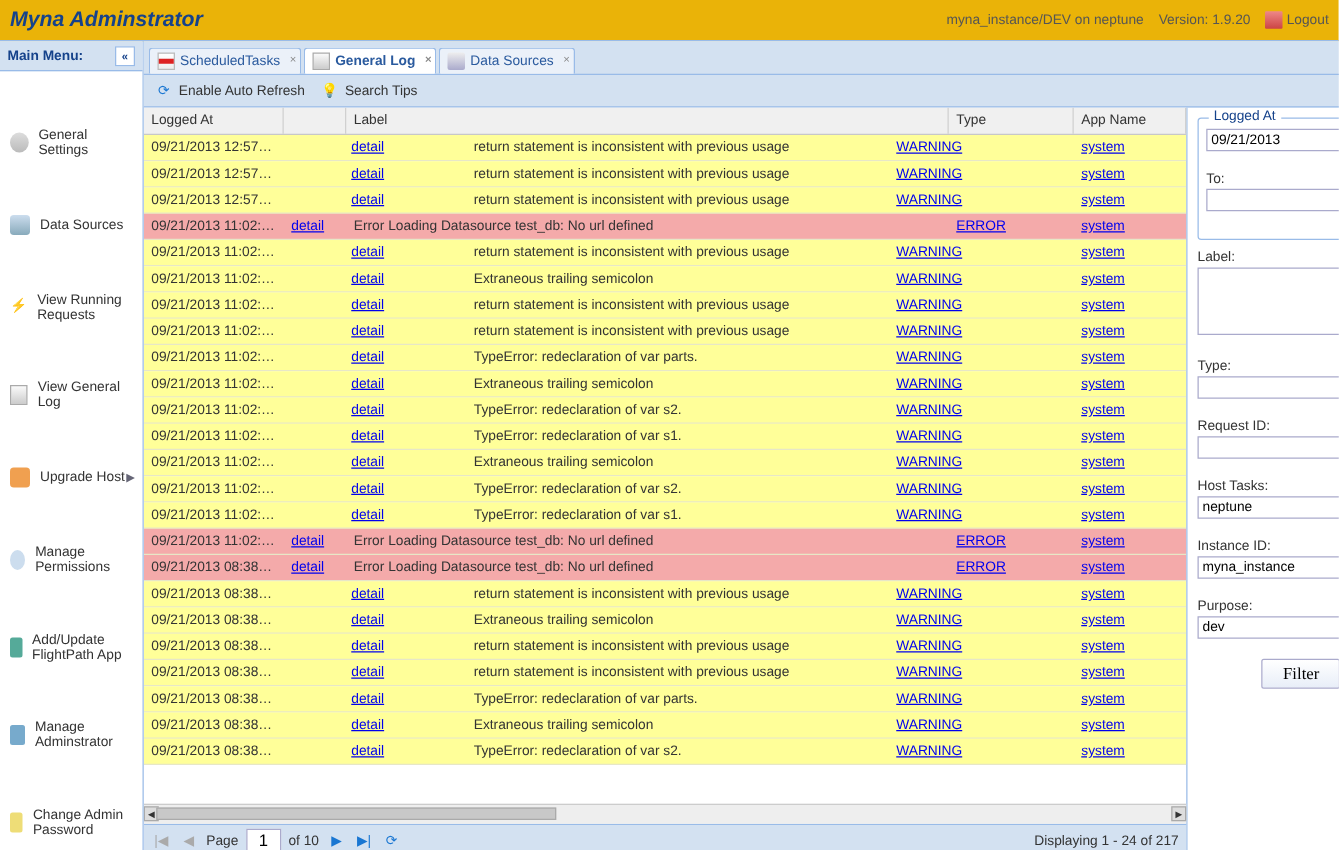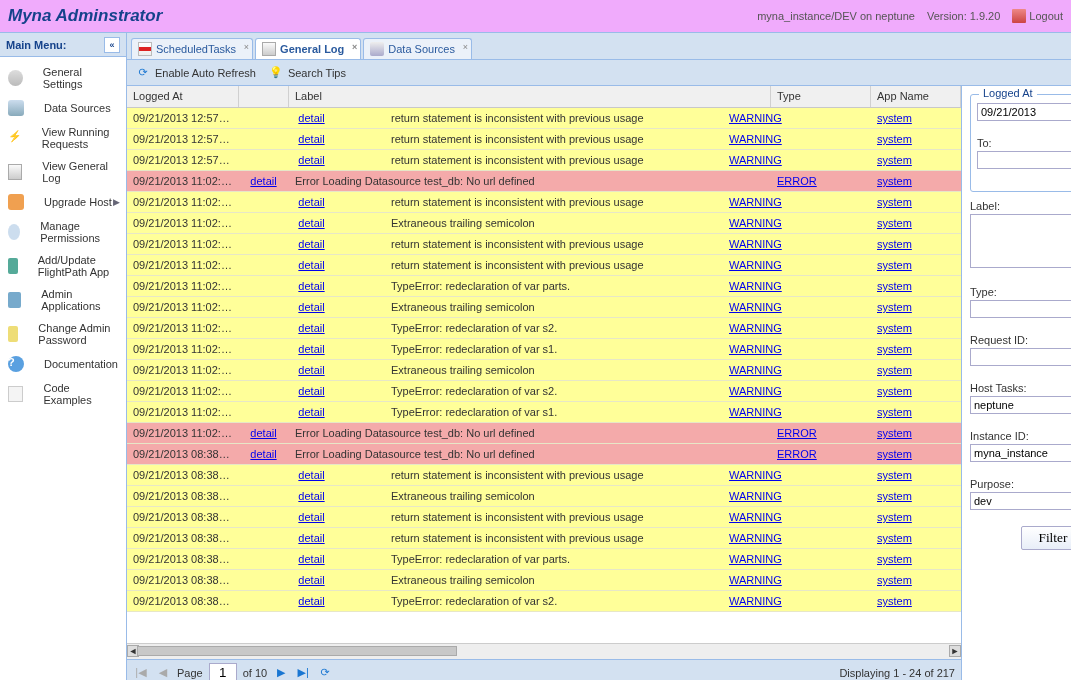--- a/index.html
+++ b/index.html
@@ -7,7 +7,7 @@
 a { color: #0000EE; text-decoration: underline; cursor: pointer; }
 
 
-.header { display: flex; align-items: center; justify-content: space-between; padding: 16px 8px; border-bottom: 1px solid #99bbe8; background: #f0abfc; height: 28px; }
+.header { display: flex; align-items: center; justify-content: space-between; padding: 16px 8px; border-bottom: 1px solid #99bbe8; background: #eab308; height: 28px; }
 .header-title { font-weight: bold; font-style: italic; font-size: 17px; color: #15428B; }
 .header-right { display: flex; align-items: center; gap: 12px; color: #555; }
 .logout { display: flex; align-items: center; gap: 3px; cursor: pointer; }

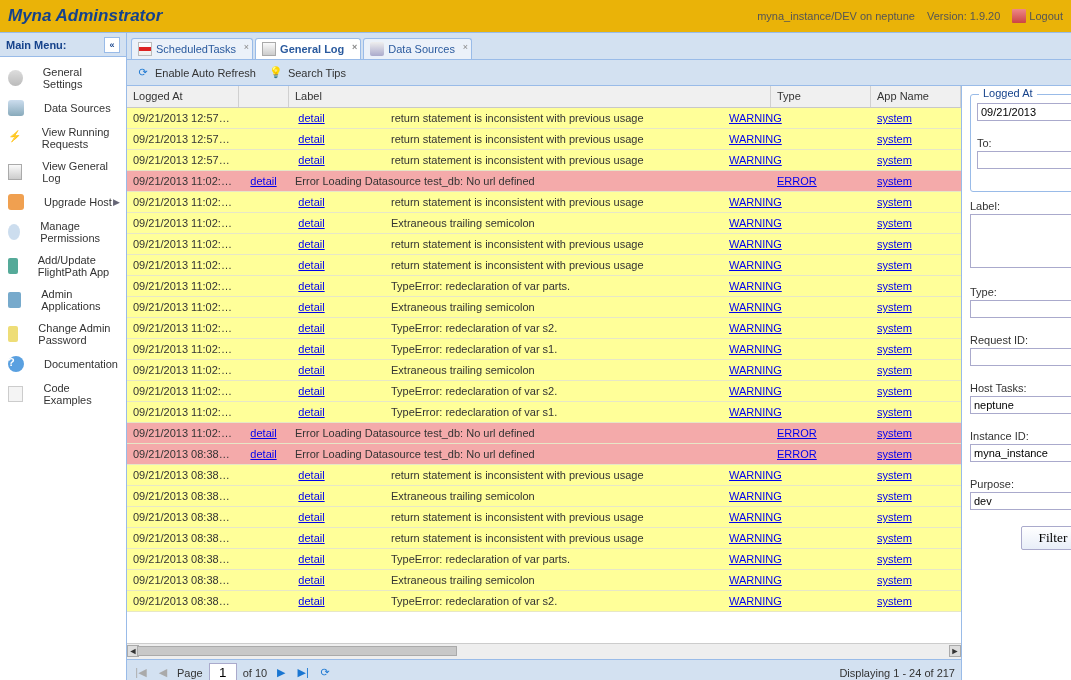--- a/index.html
+++ b/index.html
@@ -19,7 +19,7 @@
 .sidebar-header { display: flex; align-items: center; justify-content: space-between; background: #d3e1f1; border-bottom: 1px solid #99bbe8; padding: 4px 6px; height: 24px; color: #15428B; font-weight: bold; }
 .collapse-btn { width: 16px; height: 16px; border: 1px solid #99bbe8; background: #fff; display: flex; align-items: center; justify-content: center; cursor: pointer; font-size: 9px; color: #15428B; }
 .menu-items { padding: 4px 0; }
-.menu-item { display: flex; align-items: center; padding: 5px 8px; cursor: pointer; gap: 20px; position: relative; }
+.menu-item { display: flex; align-items: center; padding: 5px 8px; cursor: pointer; gap: 8px; position: relative; margin-top: 36px; }
 .menu-item .mi-icon { width: 16px; height: 16px; display: inline-block; }
 .menu-item .chev { position: absolute; right: 6px; color: #667; font-size: 9px; }
 

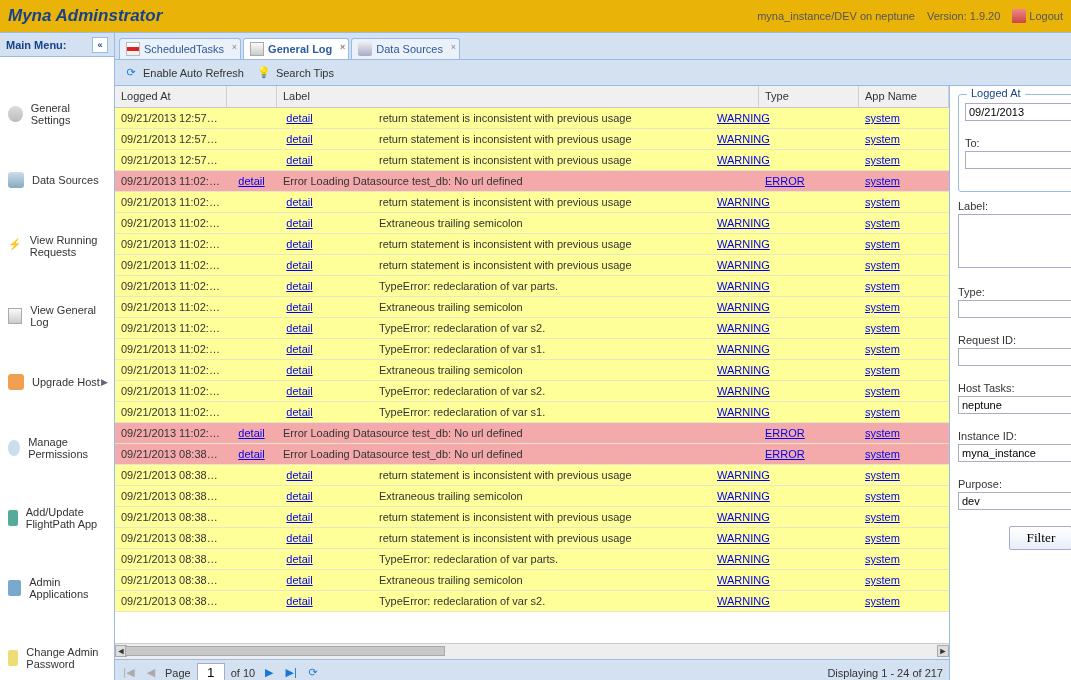--- a/index.html
+++ b/index.html
@@ -59,7 +59,7 @@
 .grid-head { display: flex; background: #f0f0f0; border-bottom: 1px solid #c8c8c8; height: 22px; }
 .gh { padding: 4px 6px; border-right: 1px solid #d0d0d0; font-weight: normal; color: #333; }
 .col-ts { width: 112px; }
-.col-dt { width: 50px; text-align: center; }
+.col-dt { width: 50px; }
 .col-lb { flex: 1; min-width: 290px; }
 .col-ty { width: 100px; }
 .col-ap { width: 90px; }

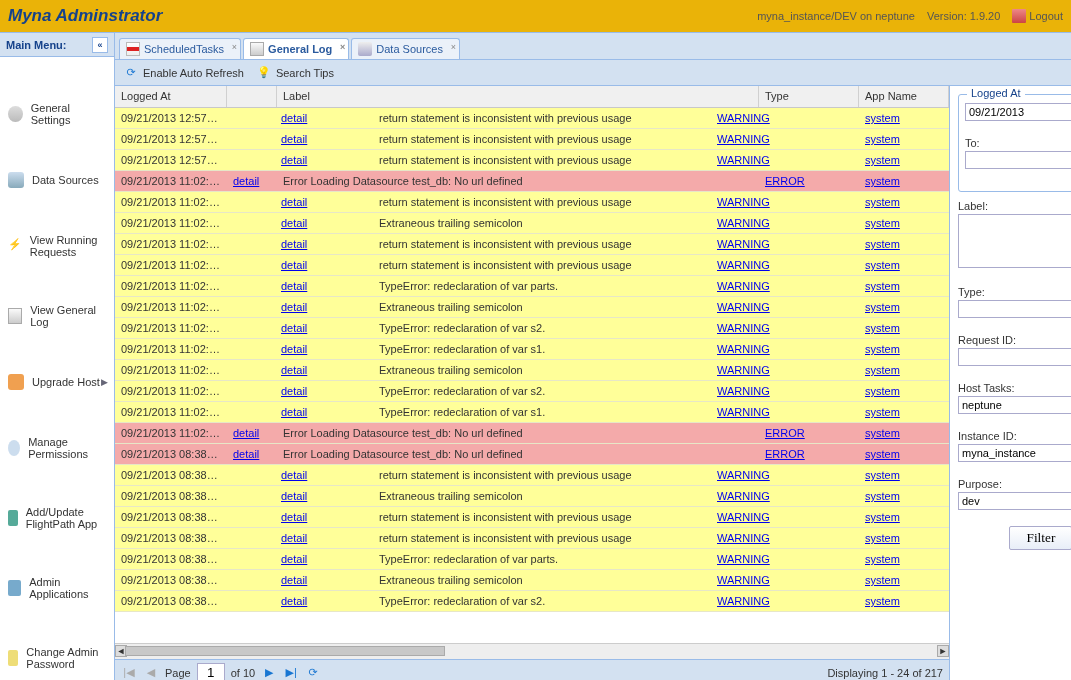--- a/index.html
+++ b/index.html
@@ -146,7 +146,7 @@
         </div>
         <div class="menu-item">
           <span class="ico mi-icon ico-apps"></span>
-          <span>Admin Applications</span>
+          <span>Manage Adminstrator</span>
         </div>
         <div class="menu-item">
           <span class="ico mi-icon ico-key"></span>

